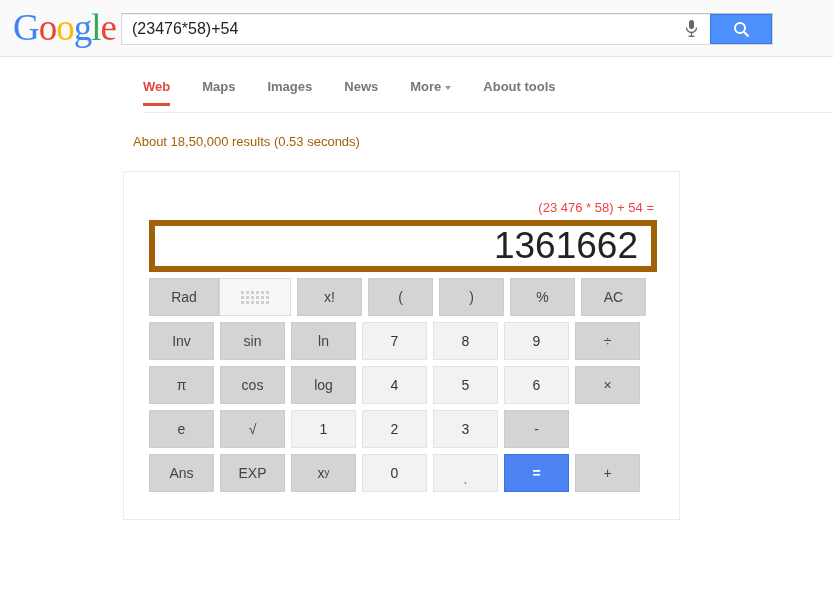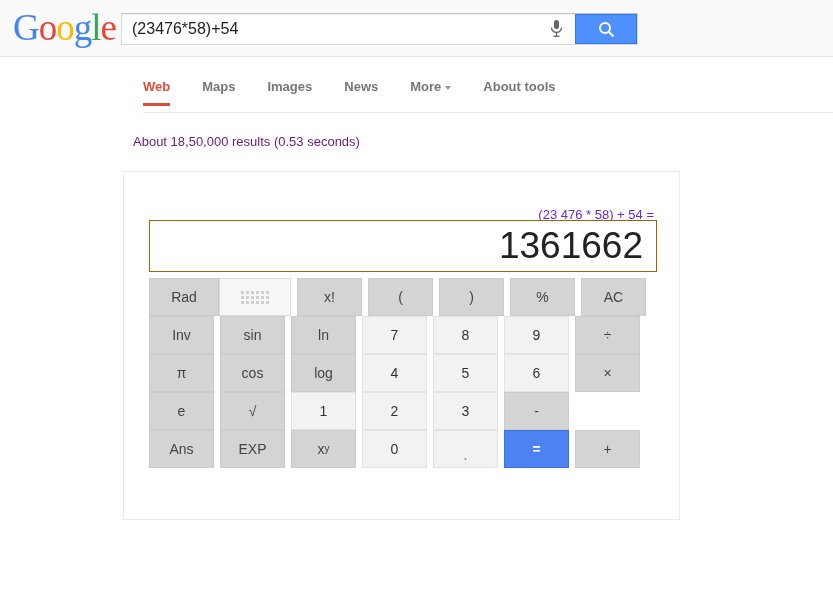--- a/index.html
+++ b/index.html
@@ -48,7 +48,7 @@
     position: absolute;
     left: 121px;
     top: 13px;
-    width: 517px;
+    width: 652px;
     height: 32px;
     box-sizing: border-box;
     border: 1px solid #d9d9d9;

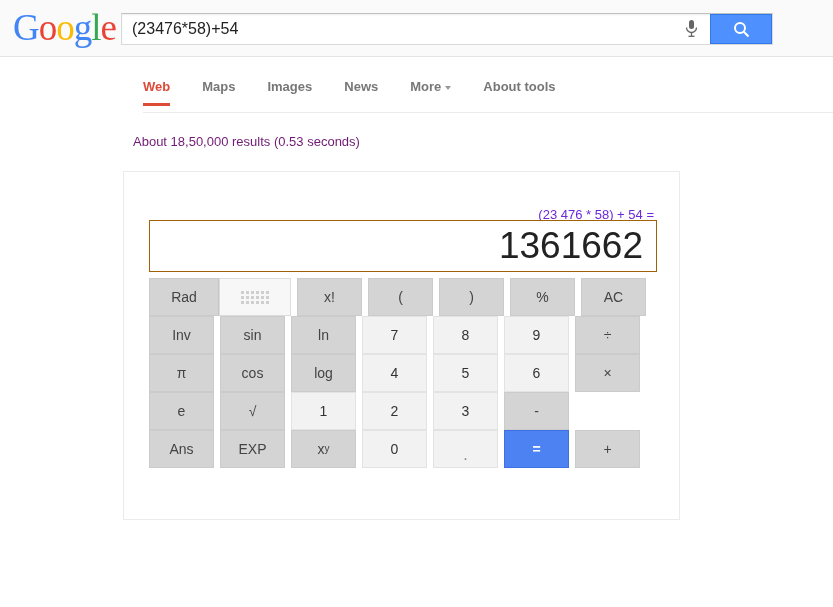--- a/index.html
+++ b/index.html
@@ -158,7 +158,7 @@
     left: 133px;
     top: 134px;
     font-size: 13px;
-    color: #701a75;
+    color: #a16207;
     white-space: nowrap;
   }
 

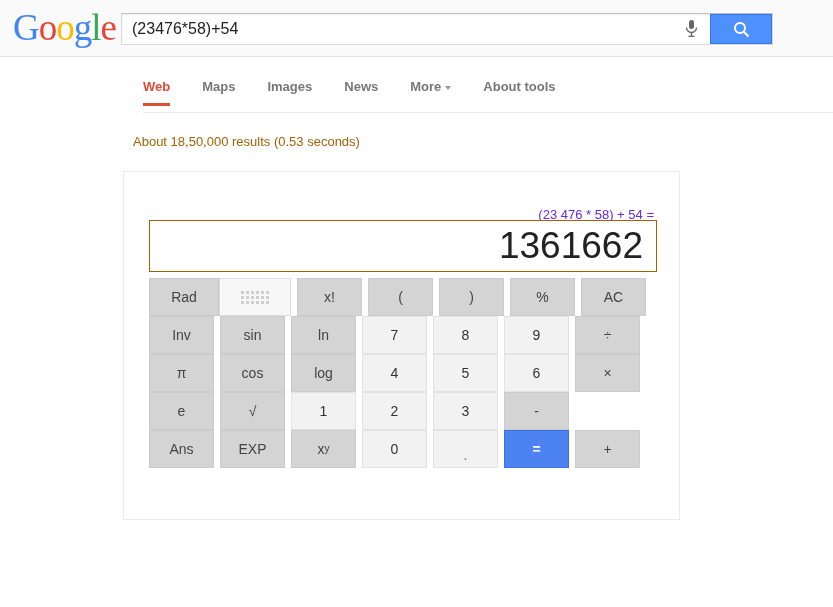--- a/index.html
+++ b/index.html
@@ -176,9 +176,9 @@
   .calc-expression {
     position: absolute;
     right: 25px;
-    top: 35px;
+    top: 28px;
     font-size: 13px;
-    color: #6d28d9;
+    color: #ef4444;
     white-space: nowrap;
   }
   .calc-display {

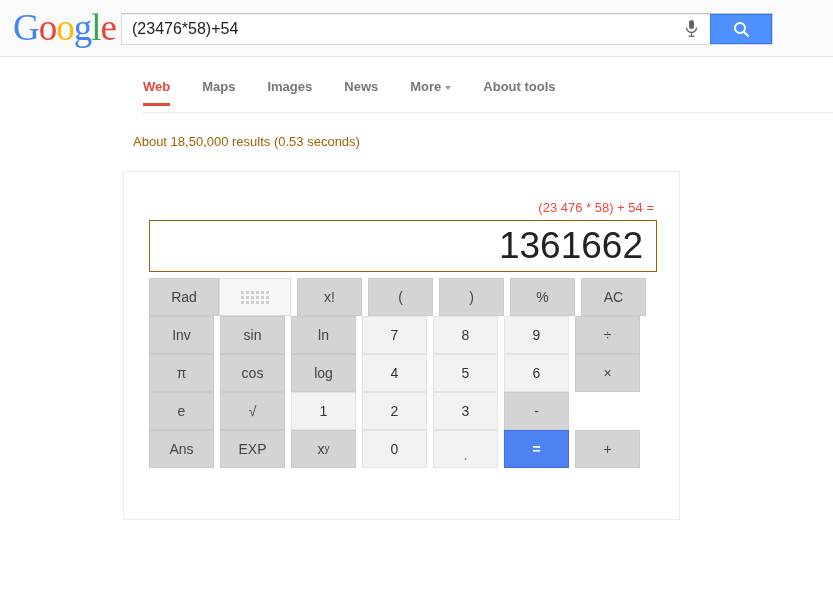--- a/index.html
+++ b/index.html
@@ -188,7 +188,7 @@
     width: 508px;
     height: 52px;
     box-sizing: border-box;
-    border: 1px solid #a16207;
+    border: 6px solid #a16207;
     background: #ffffff;
     display: flex;
     align-items: center;

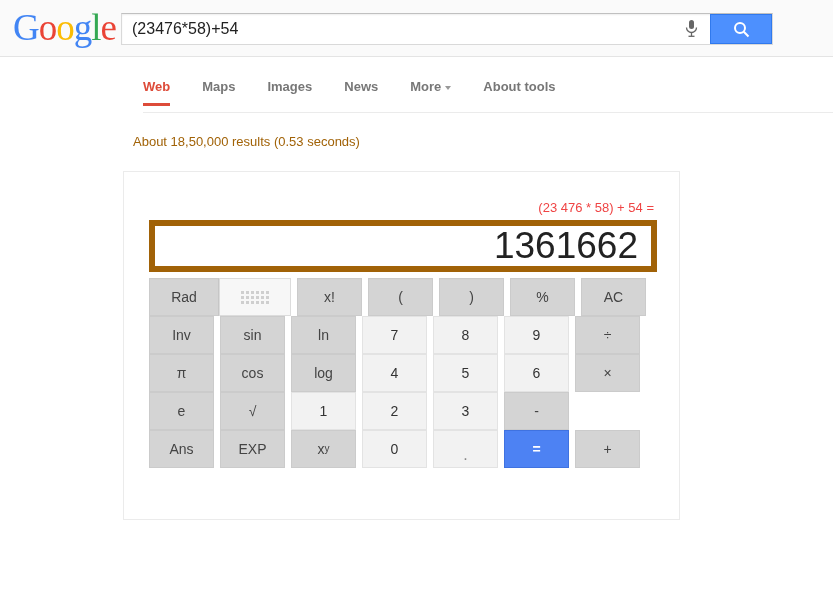--- a/index.html
+++ b/index.html
@@ -212,6 +212,7 @@
   }
   .krow {
     display: flex;
+    margin-bottom: 6px;
   }
   .key {
     width: 65px;

